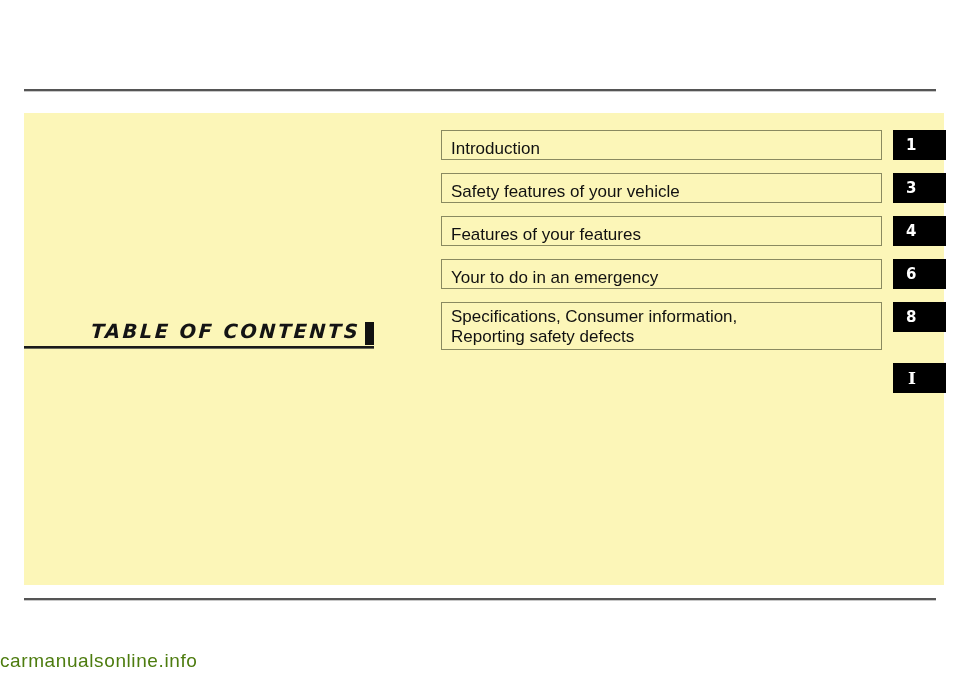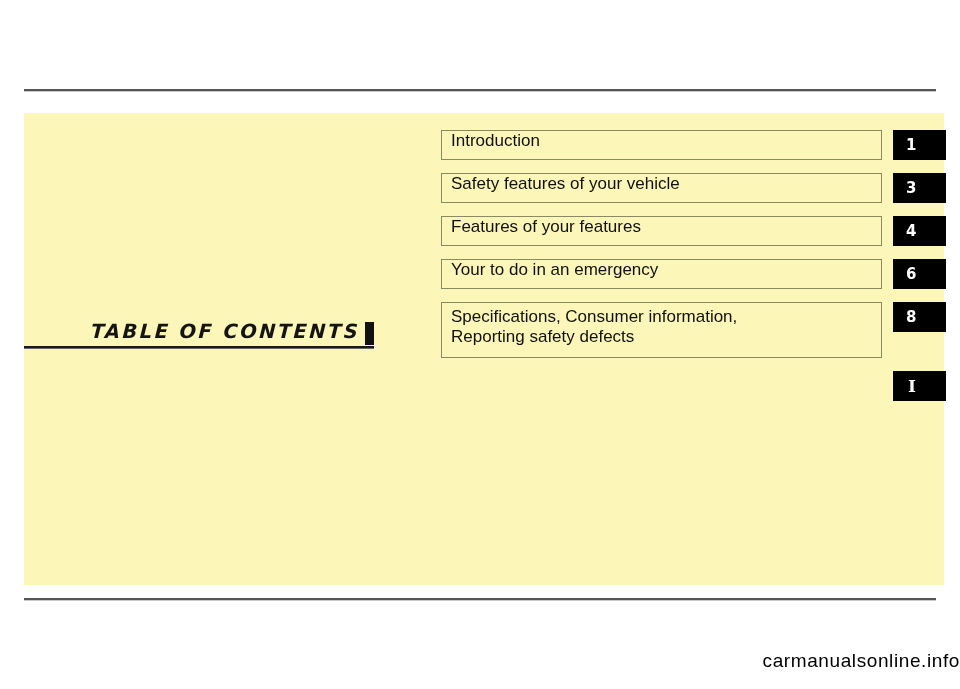--- a/index.html
+++ b/index.html
@@ -101,7 +101,7 @@
     border: 1px solid #8a8a60;
     background: #fcf6b8;
     display: flex;
-    align-items: flex-start;
+    align-items: flex-end;
     padding: 0 0 0 9px;
   }
   .toc-row.tall .toc-box {

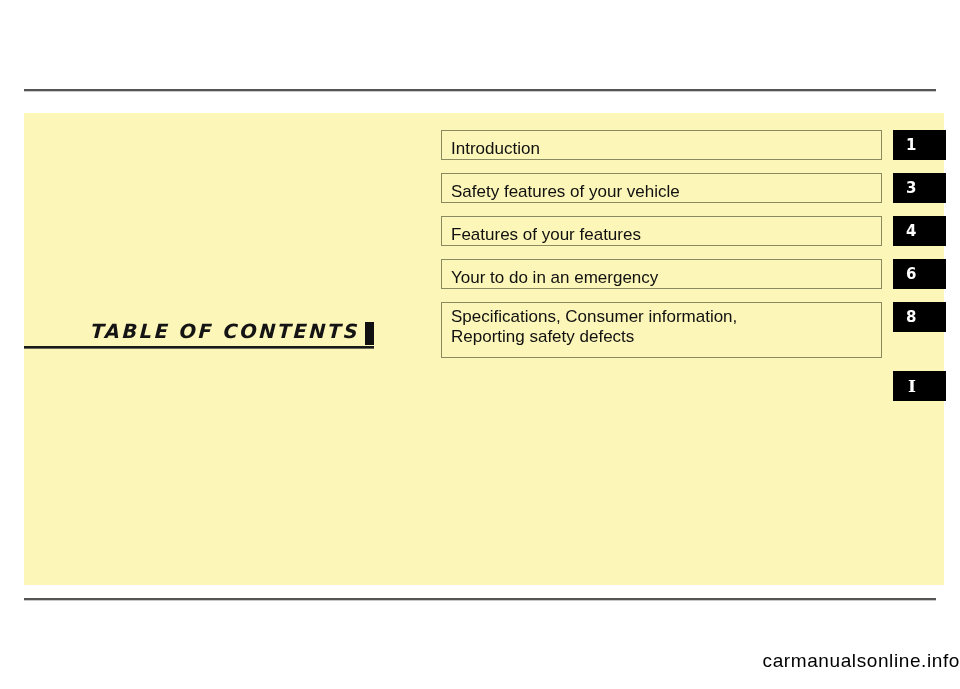--- a/index.html
+++ b/index.html
@@ -89,7 +89,7 @@
     height: 30px;
     margin-bottom: 13px;
   }
-  .toc-row.tall { height: 56px; }
+  .toc-row.tall { height: 48px; }
 
   .toc-box {
     position: absolute;

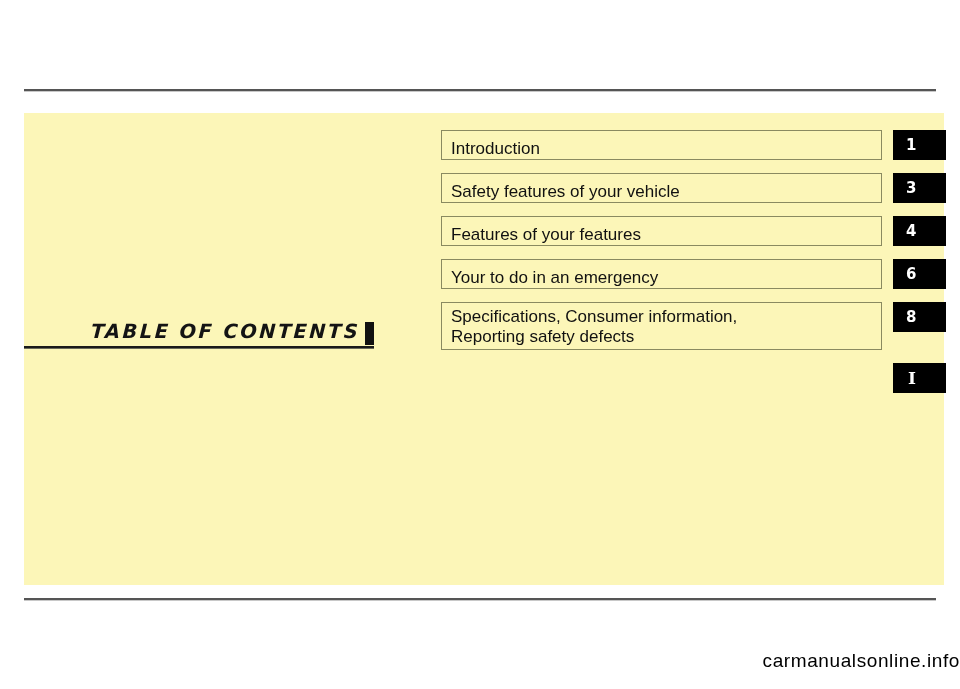--- a/index.html
+++ b/index.html
@@ -150,11 +150,11 @@
     left: 0;
     top: 650px;
     width: 960px;
-    text-align: right;
+    text-align: left;
     font-family: "Liberation Sans", sans-serif;
     font-size: 19px;
     letter-spacing: 0.6px;
-    color: #000000;
+    color: #4d7c0f;
   }
 </style>
 </head>

